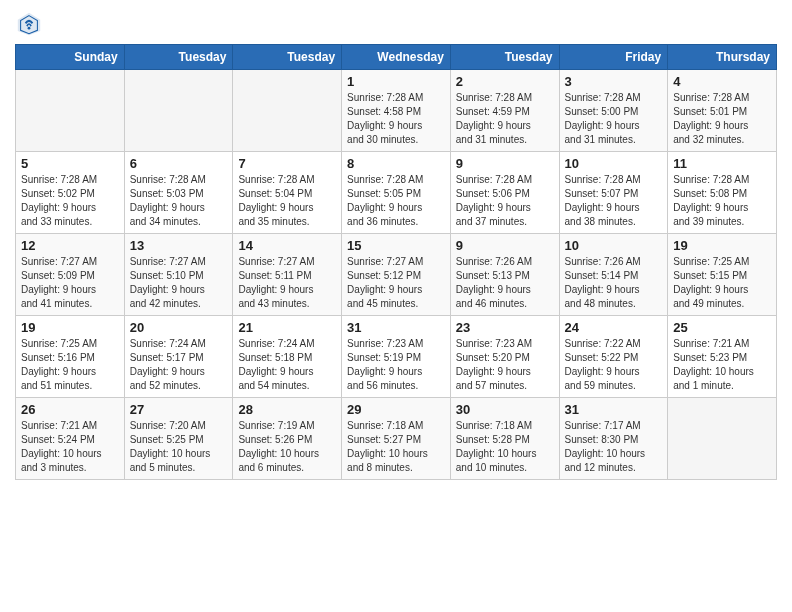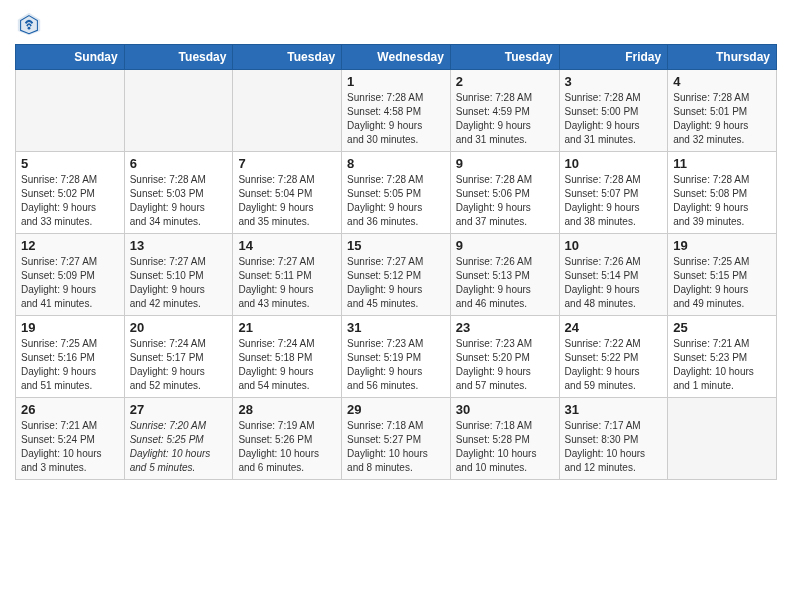--- a/index.html
+++ b/index.html
@@ -334,7 +334,7 @@
           </td>
           <td>
             <span class="day-number">27</span>
-            <div class="day-info" style="white-space: pre-line; font-style: italic;">Sunrise: 7:20 AM
+            <div class="day-info" style="white-space: pre-line;">Sunrise: 7:20 AM
 Sunset: 5:25 PM
 Daylight: 10 hours
 and 5 minutes.</div>

